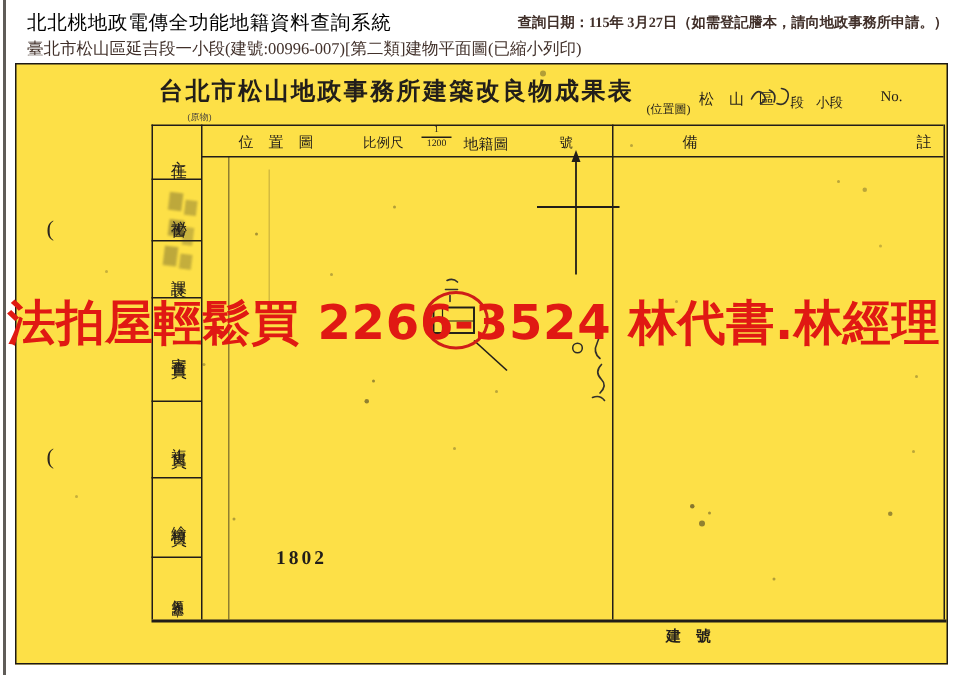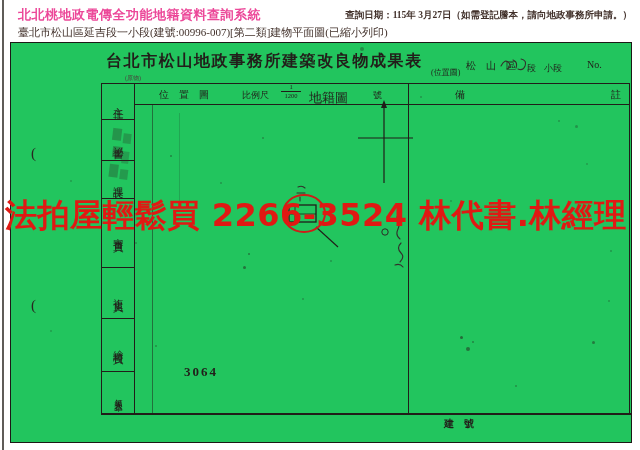--- a/index.html
+++ b/index.html
@@ -7,7 +7,7 @@
        font-family:"Liberation Serif","DejaVu Serif",serif;color:#221e1a;}
   .abs{position:absolute;}
   
-  .sys-title{left:18px;top:6px;font-size:13px;font-weight:bold;color:#ec4899;letter-spacing:.5px;}
+  .sys-title{left:18px;top:6px;font-size:13px;font-weight:normal;color:#000000;letter-spacing:.5px;}
   .query-date{right:8px;top:9px;font-size:9.5px;color:#41302a;font-weight:bold;}
   .subtitle{left:18px;top:25px;font-size:11px;color:#41302a;}
   .page-edge{left:2px;top:0;width:1.5px;height:450px;background:#2a2520;opacity:.75;}

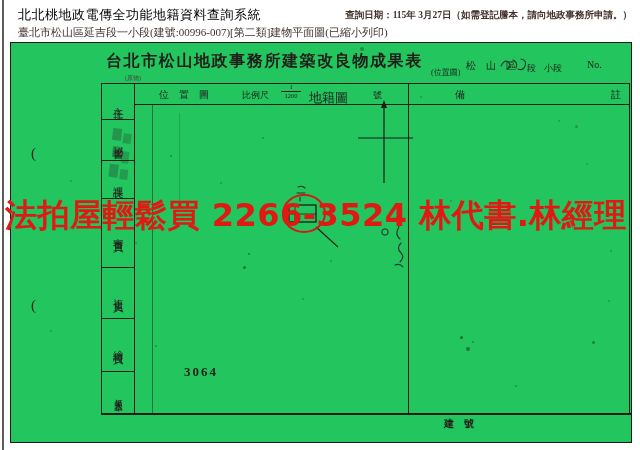--- a/index.html
+++ b/index.html
@@ -12,7 +12,7 @@
   .subtitle{left:18px;top:25px;font-size:11px;color:#41302a;}
   .page-edge{left:2px;top:0;width:1.5px;height:450px;background:#2a2520;opacity:.75;}
   
-  .doc{left:10px;top:42px;width:620px;height:399px;border:1.8px solid #1c1916;background:#22c55e;}
+  .doc{left:10px;top:42px;width:620px;height:399px;border:1.8px solid #1c1916;background:#fde047;}
   .doc *{position:absolute;}
   .doc-title{left:95px;top:8px;font-size:16px;font-weight:bold;letter-spacing:1.6px;white-space:nowrap;}
   .title-note{left:114px;top:31px;font-size:6px;color:#4a443d;letter-spacing:0;}

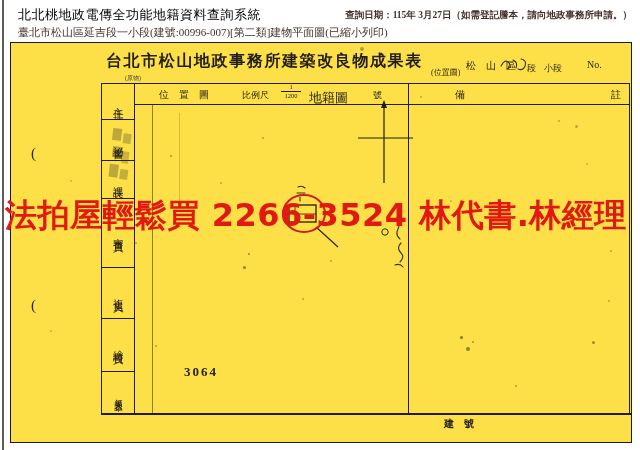--- a/index.html
+++ b/index.html
@@ -30,7 +30,7 @@
   .frac{left:270px;top:40px;width:20px;text-align:center;font-size:6.5px;line-height:1.25;}
   .frac .num{display:block;border-bottom:1px solid #211d19;position:static;}
   .frac .den{display:block;position:static;}
-  .mh-cad{left:298px;top:46px;font-size:13px;}
+  .mh-cad{left:298px;top:46px;font-size:10px;}
   .mh-hao{left:362px;top:46px;font-size:9px;}
   .rm-left{left:444px;top:45px;font-size:10px;}
   .rm-right{left:600px;top:45px;font-size:10px;}

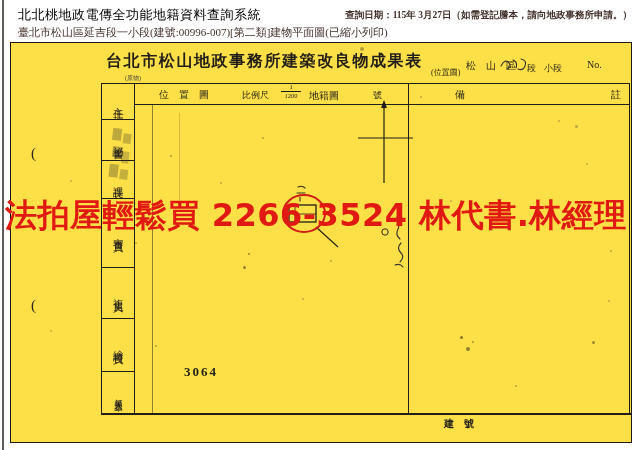--- a/index.html
+++ b/index.html
@@ -149,7 +149,7 @@
     <path class="squiggle" d="M20 2 q4 6 1 12 q-3 6 2 10 M24 28 q-5 5 0 10 q4 4 -1 9 M18 50 q5 -2 8 2"></path>
   </svg>
 
-  <div class="lot-number">3064</div>
+  <div class="lot-number">1802</div>
 
   <div class="building-no">建　號</div>
 

